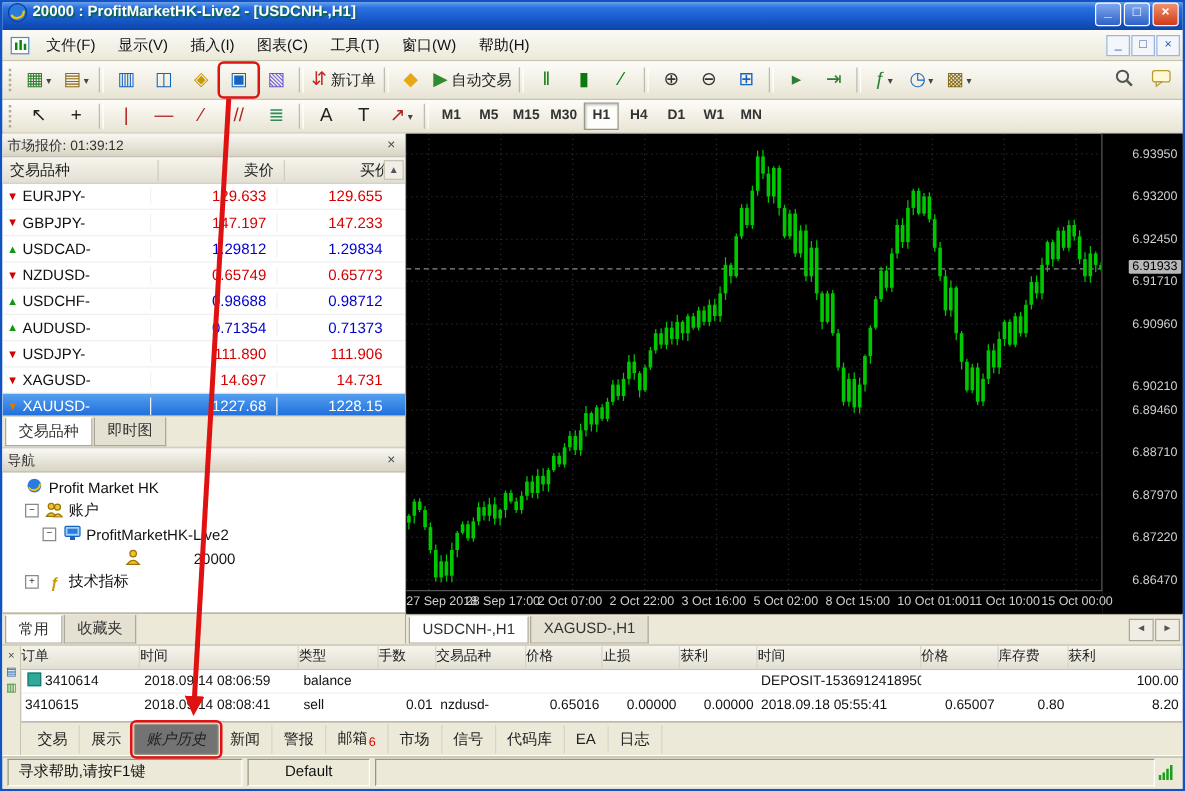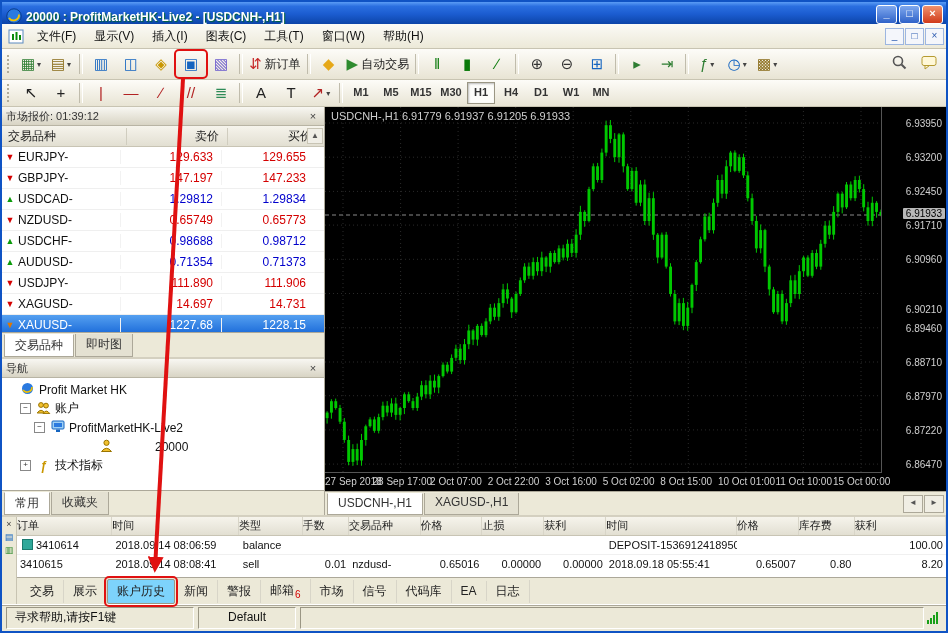--- a/index.html
+++ b/index.html
@@ -6,7 +6,7 @@
   body{width:948px;height:633px;font-family:"Liberation Sans","DejaVu Sans",sans-serif;font-size:12px;color:#111;}
   .window{position:relative;width:948px;height:633px;box-sizing:border-box;border:2px solid #0f53c4;display:flex;flex-direction:column;background:#ece9d8;}
   
-  .titlebar{height:22px;flex:0 0 22px;display:flex;align-items:flex-end;padding:0 3px;background:linear-gradient(180deg,#5a9cf5 0%,#2a6fe0 20%,#1b5cd0 55%,#0c44a8 100%);color:#fff;}
+  .titlebar{height:22px;flex:0 0 22px;display:flex;align-items:flex-start;padding:0 3px;background:linear-gradient(180deg,#5a9cf5 0%,#2a6fe0 20%,#1b5cd0 55%,#0c44a8 100%);color:#fff;}
   .titlebar .logo{width:16px;height:16px;margin:0 4px 0 1px;flex:0 0 auto;}
   .titlebar .title{flex:1;font-weight:bold;font-size:12px;text-shadow:1px 1px 1px #063;white-space:nowrap;overflow:hidden;}
   .winbtn{width:19px;height:17px;margin-left:2px;border:1px solid #fff;border-radius:3px;background:linear-gradient(180deg,#7fa8ee,#2f62c8);color:#fff;font-size:11px;line-height:15px;text-align:center;font-weight:bold;}

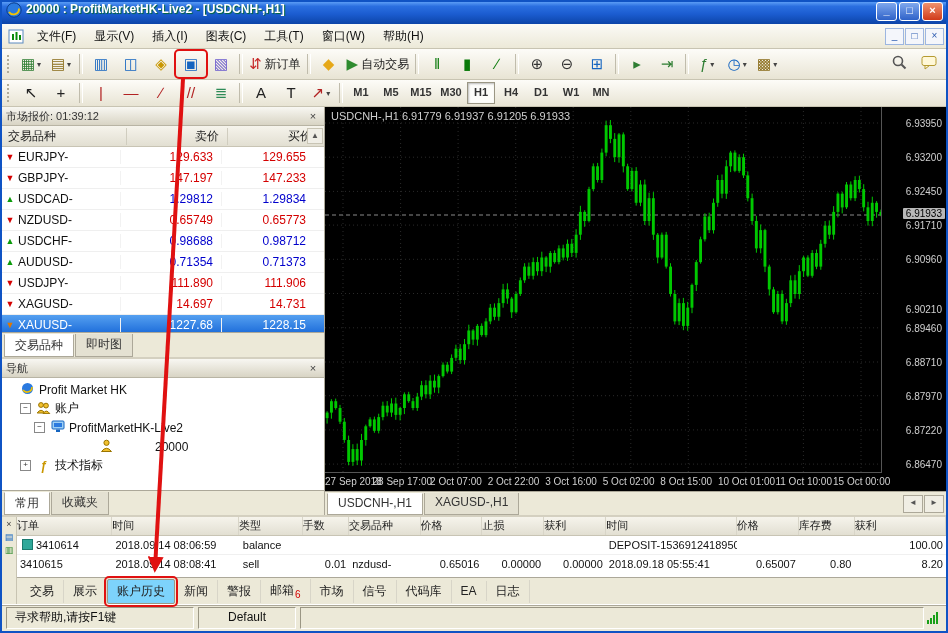--- a/index.html
+++ b/index.html
@@ -419,7 +419,6 @@
 
     <div class="chartcol">
       <div class="chartwrap">
-        <div class="ohlc">USDCNH-,H1   6.91779 6.91937 6.91205 6.91933</div>
         <svg id="plot" width="558" height="374" viewBox="0 0 558 374">
             <rect x="0" y="0" width="558" height="374" fill="#000000"></rect>
             <line x1="0" y1="16.0" x2="558" y2="16.0" stroke="#2a2a2a" stroke-dasharray="1,3"></line>

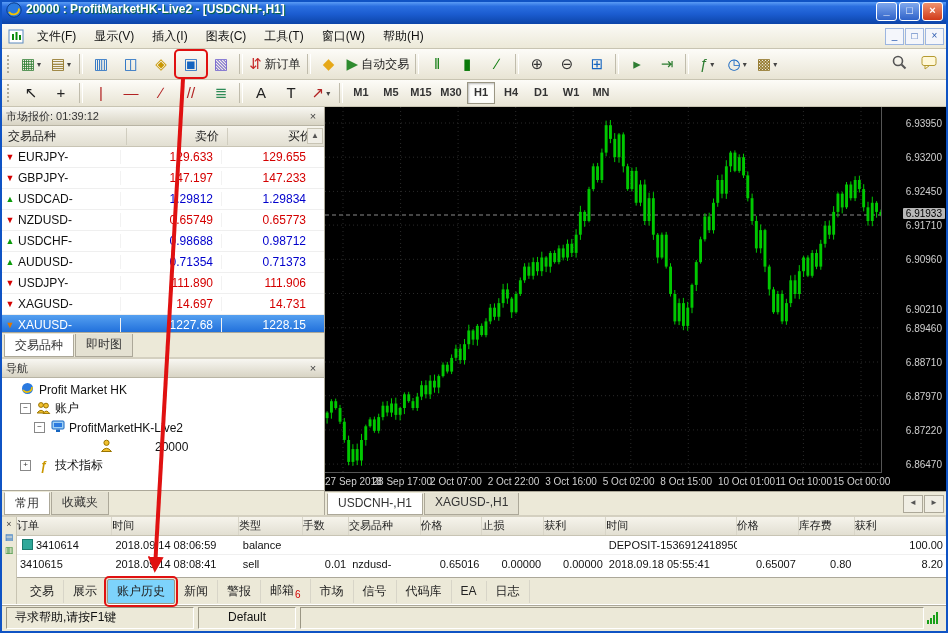--- a/index.html
+++ b/index.html
@@ -90,7 +90,7 @@
   .t-ic{display:inline-block;width:9px;height:9px;background:#2fa89a;border:1px solid #1a7a6e;margin:0 3px 0 2px;vertical-align:-1px;}
   .term-tabs{height:26px;flex:0 0 26px;display:flex;align-items:center;background:#ece9d8;border-top:1px solid #aca899;padding:0 4px;}
   .term-tab{padding:3px 9px;font-size:12px;color:#222;border-right:1px solid #d8d5c8;position:relative;}
-  .term-tab.active{background:#7dd3fc;border:1px solid #9a9684;border-radius:2px;}
+  .term-tab.active{background:#737373;border:1px solid #9a9684;border-radius:2px;font-style:italic;}
   .term-tab .badge{color:#d40000;font-size:10px;vertical-align:sub;margin-left:1px;}
   .annotated{outline:2px solid #e01111;outline-offset:1px;}
   

